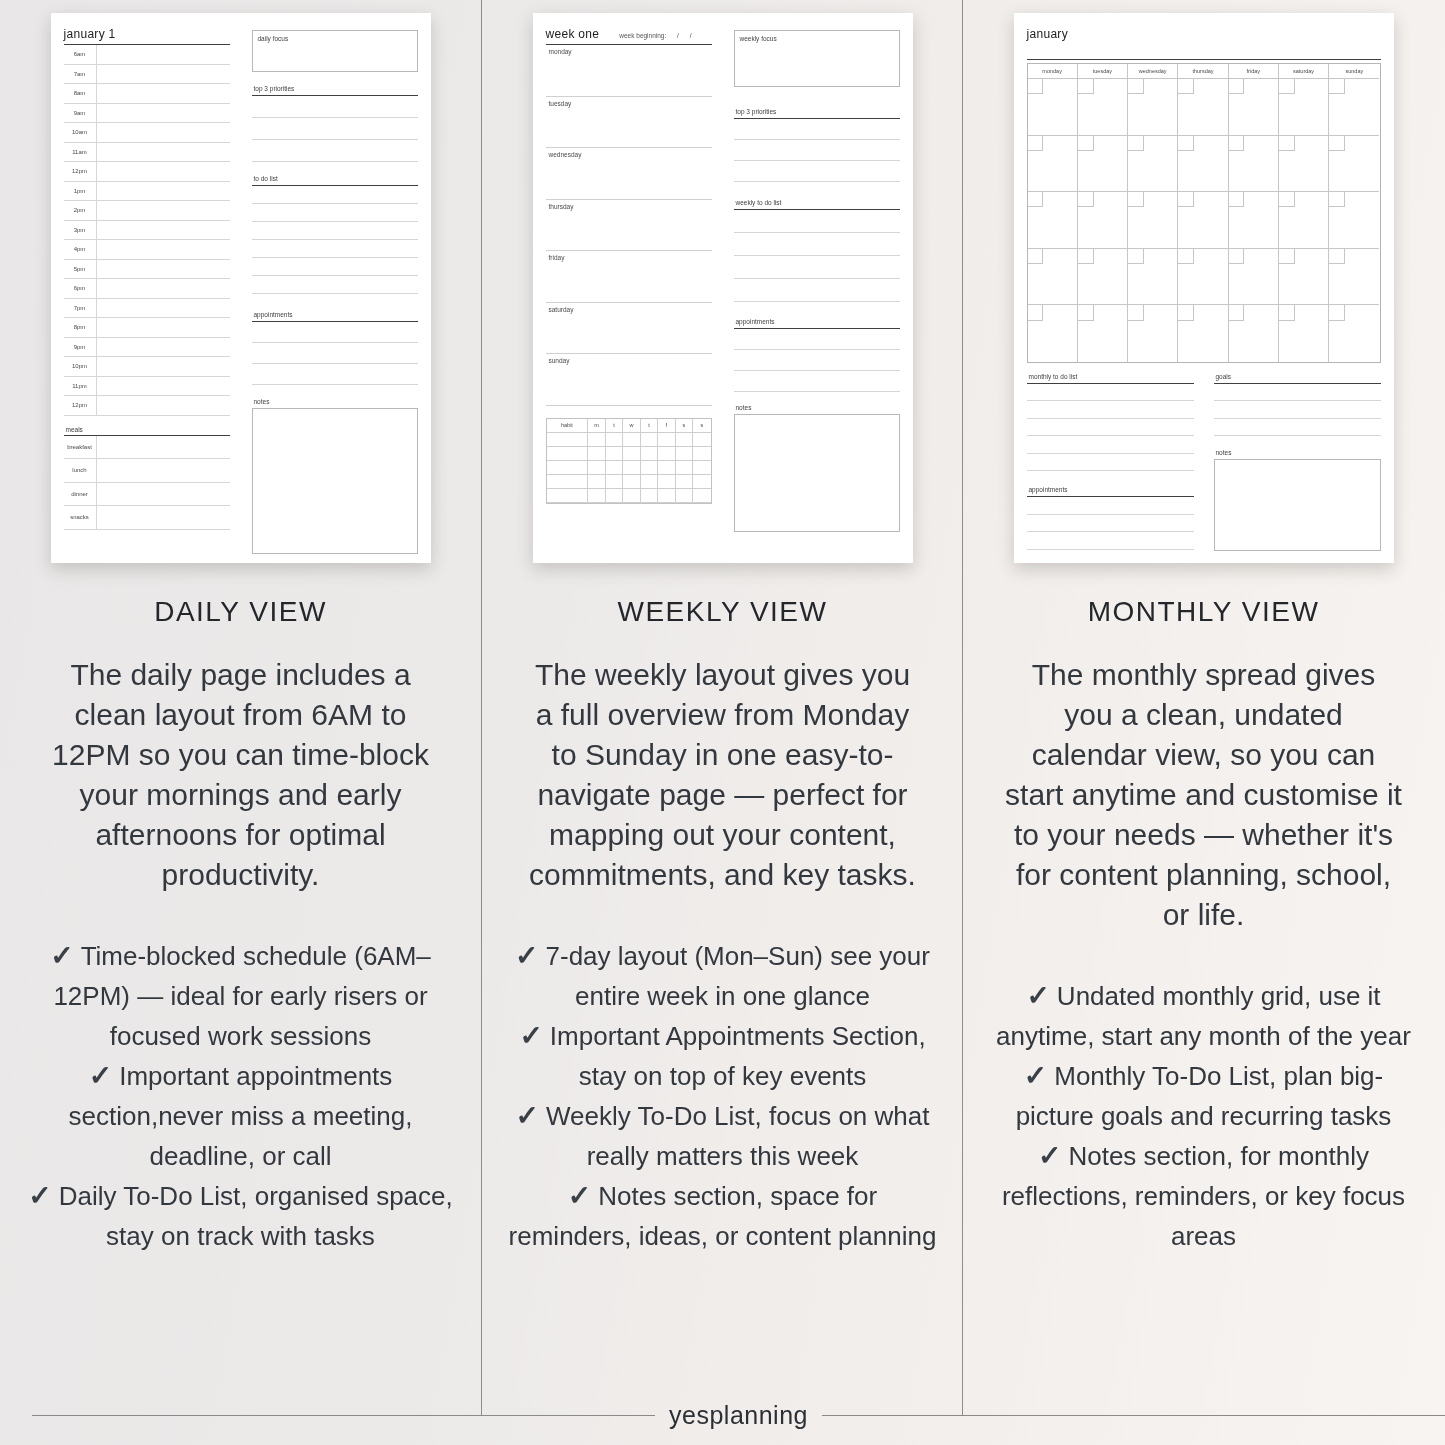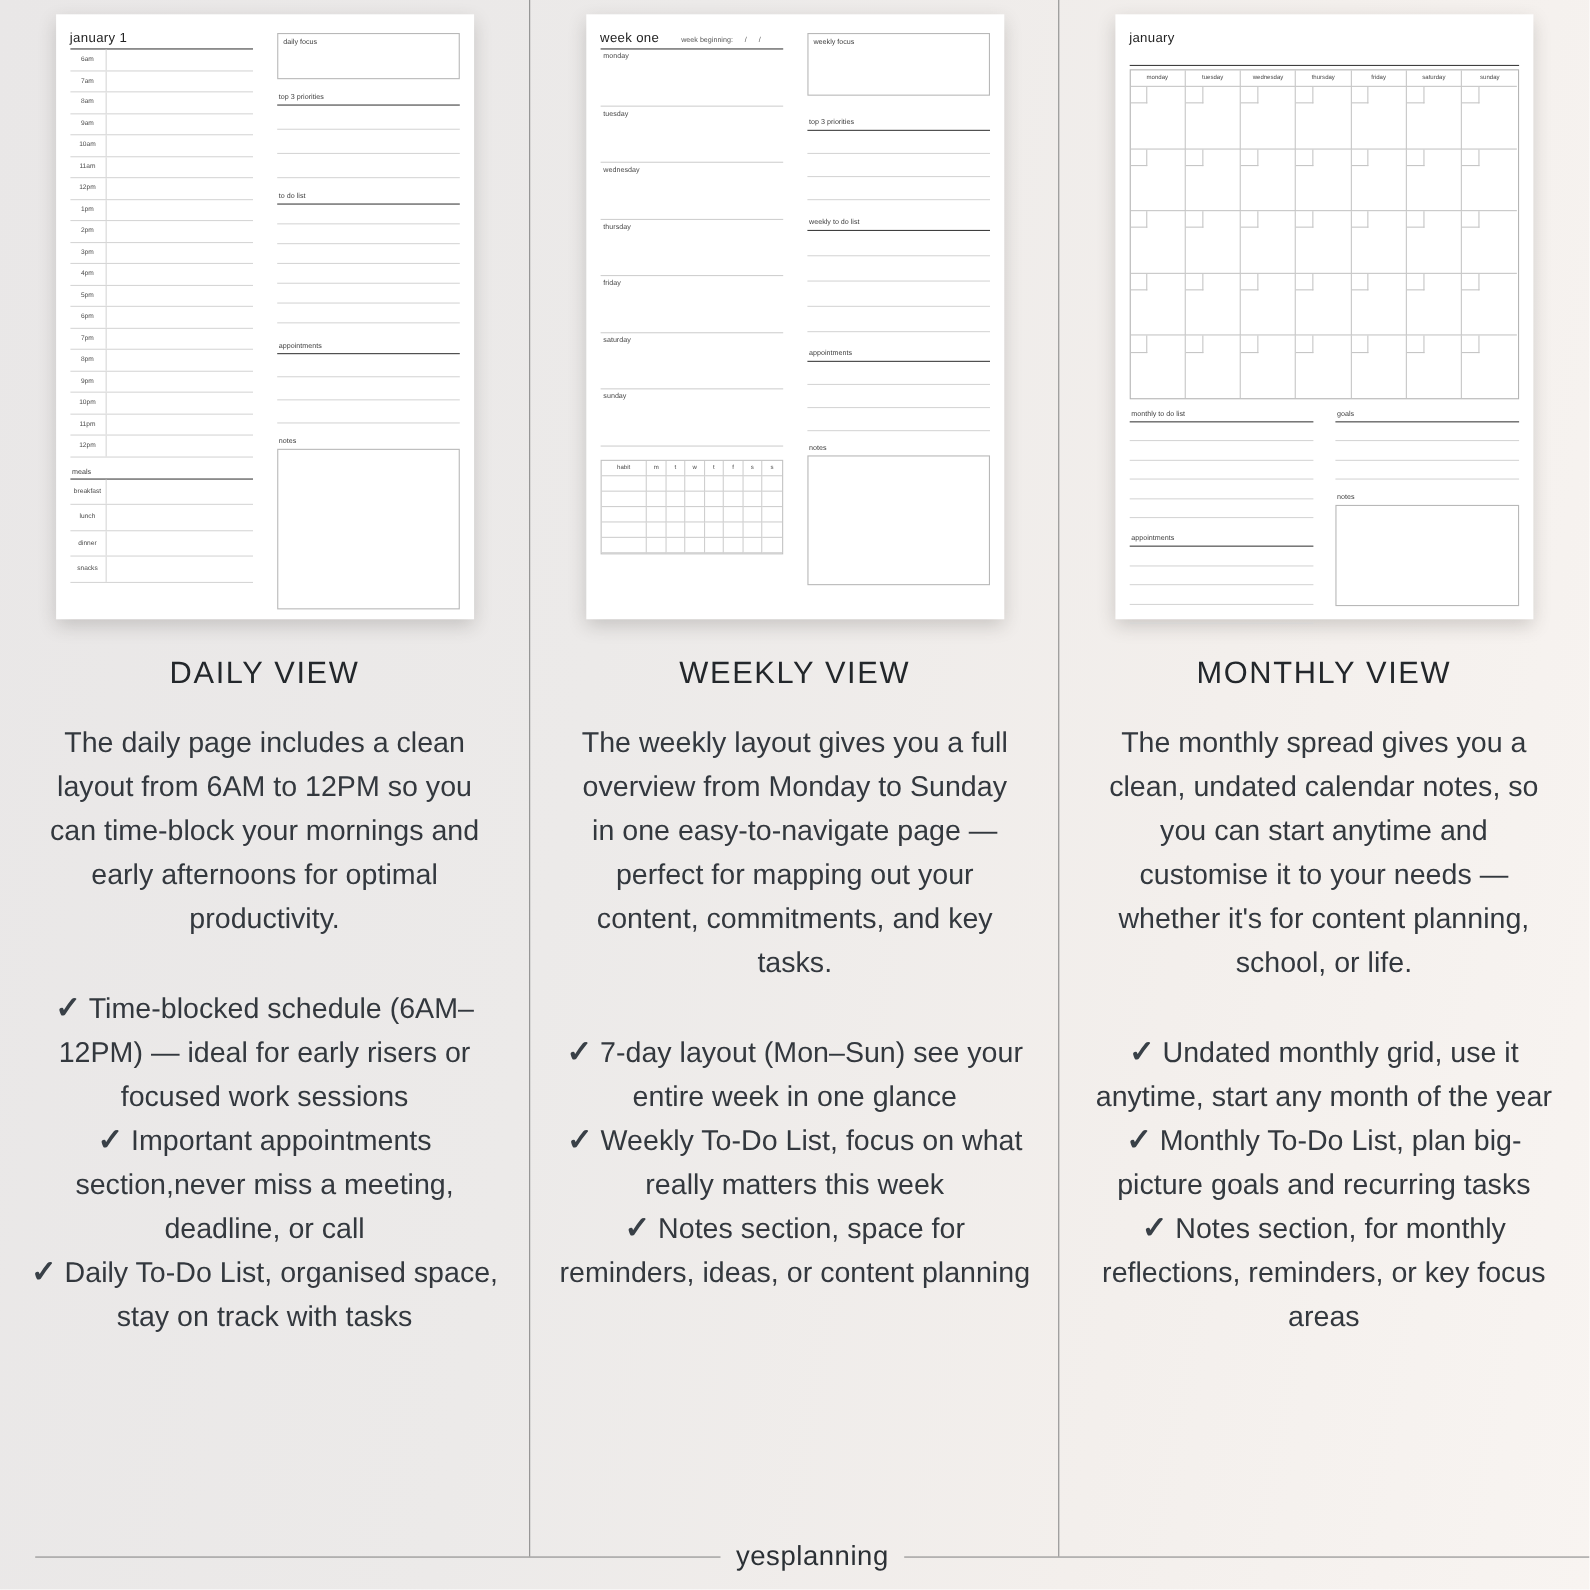--- a/index.html
+++ b/index.html
@@ -86,7 +86,7 @@
   
   .col-heading{margin:33px 10px 0;text-align:center;font-size:28px;font-weight:400;
     letter-spacing:1.5px;color:#23272b;}
-  .col-desc{width:400px;margin:27px auto 0;text-align:center;font-size:26px;
+  .col-desc{width:400px;margin:27px auto 0;text-align:center;font-size:30px;
     line-height:40px;color:#33383e;}
   .bullets{width:430px;margin:41px auto 0;text-align:center;font-size:26px;
     line-height:40px;color:#33383e;}

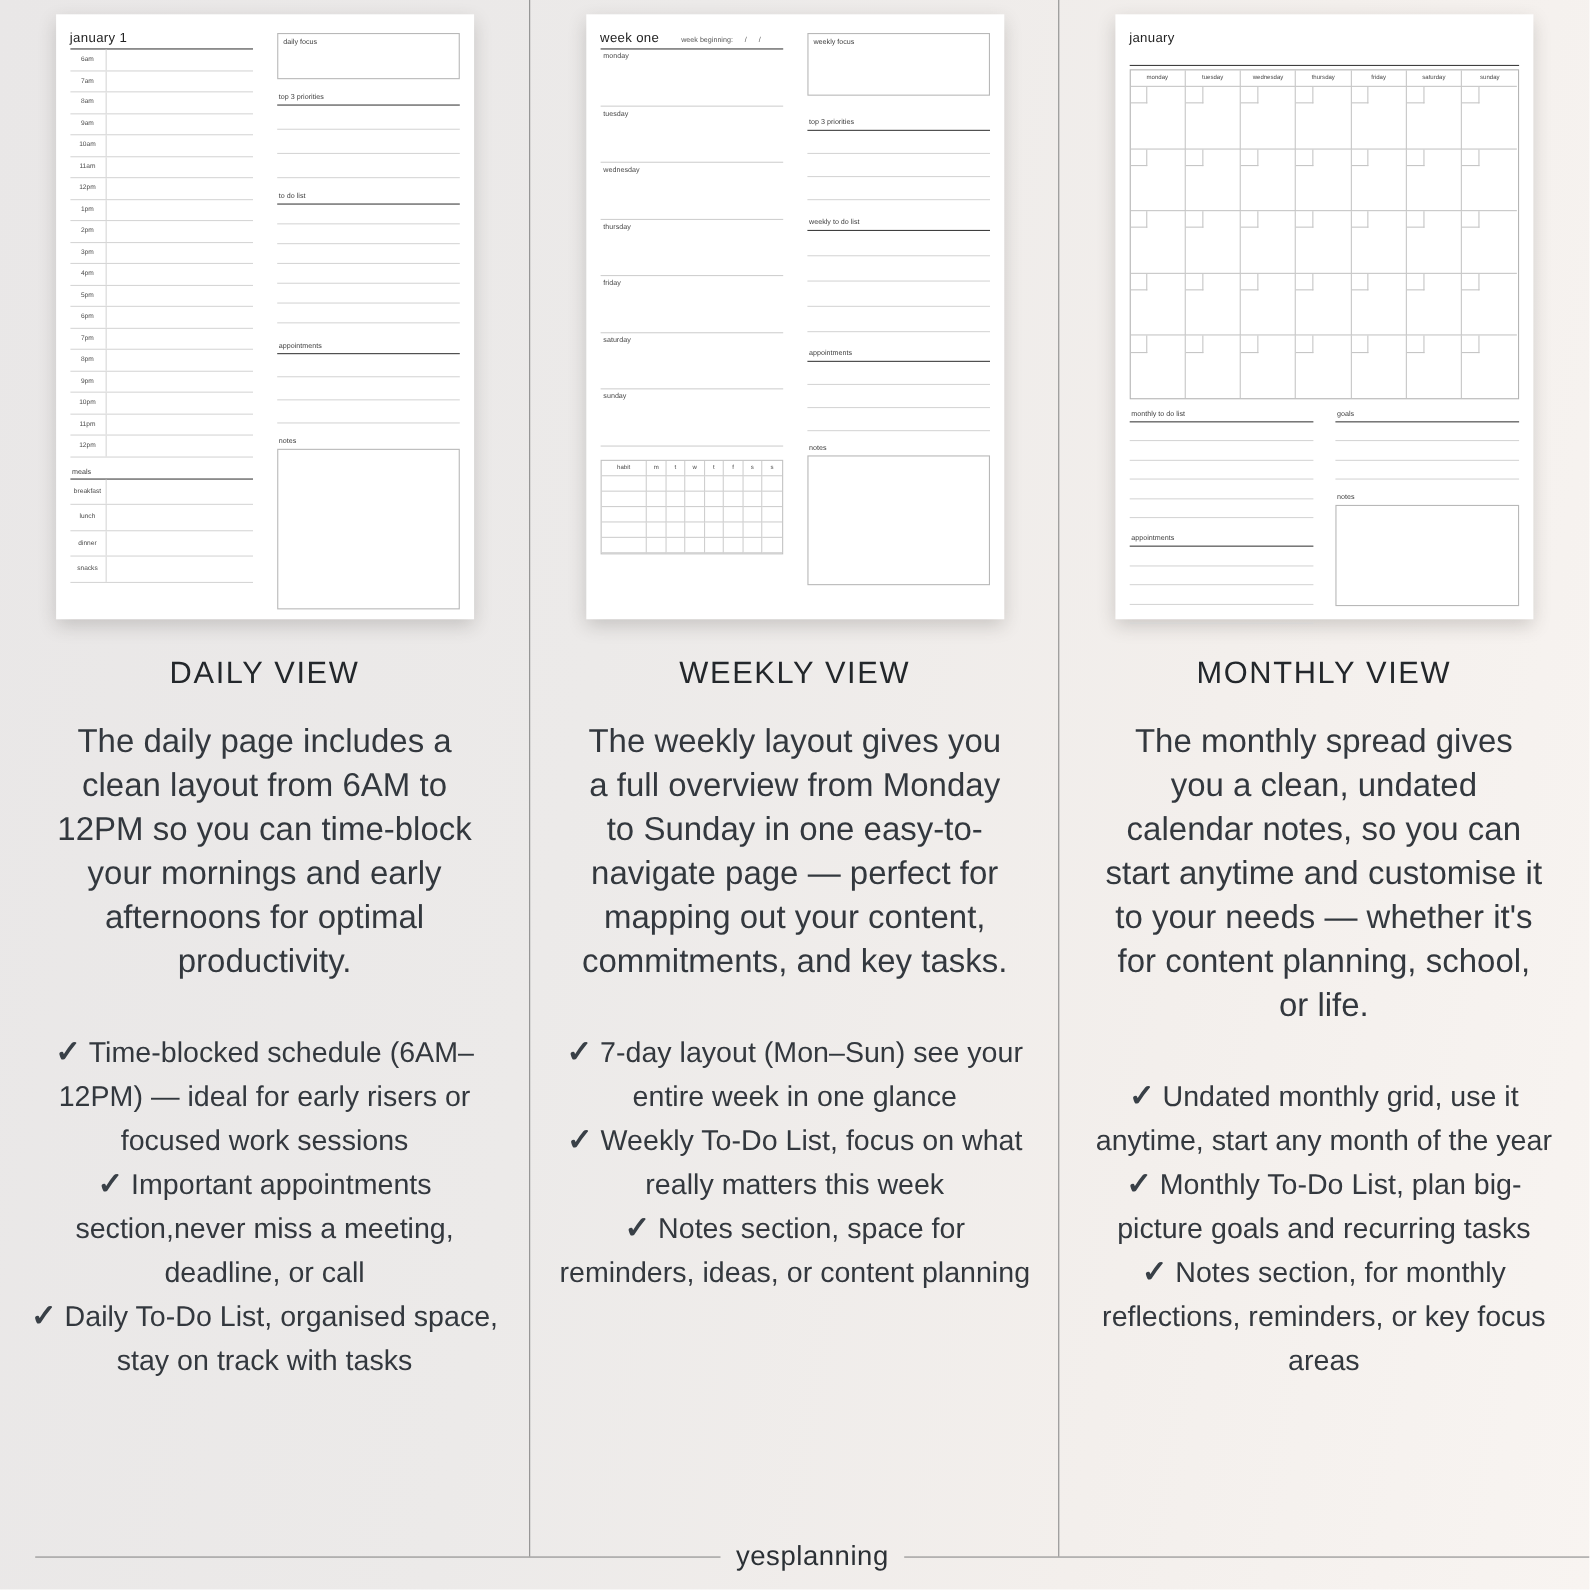--- a/index.html
+++ b/index.html
@@ -510,7 +510,7 @@
       </div>
     </div>
     <h2 class="col-heading">MONTHLY VIEW</h2>
-    <p class="col-desc">The monthly spread gives you a clean, undated calendar notes, so you can start anytime and customise it to your needs — whether it's for content planning, school, or life.</p>
+    <p class="col-desc">The monthly spread gives you a clean, undated calendar view, so you can start anytime and customise it to your needs — whether it's for content planning, school, or life.</p>
     <div class="bullets">
         <div class="bullet"><span class="check">✓</span><span>Undated monthly grid, use it anytime, start any month of the year</span></div>
         <div class="bullet"><span class="check">✓</span><span>Monthly To-Do List, plan big-picture goals and recurring tasks</span></div>

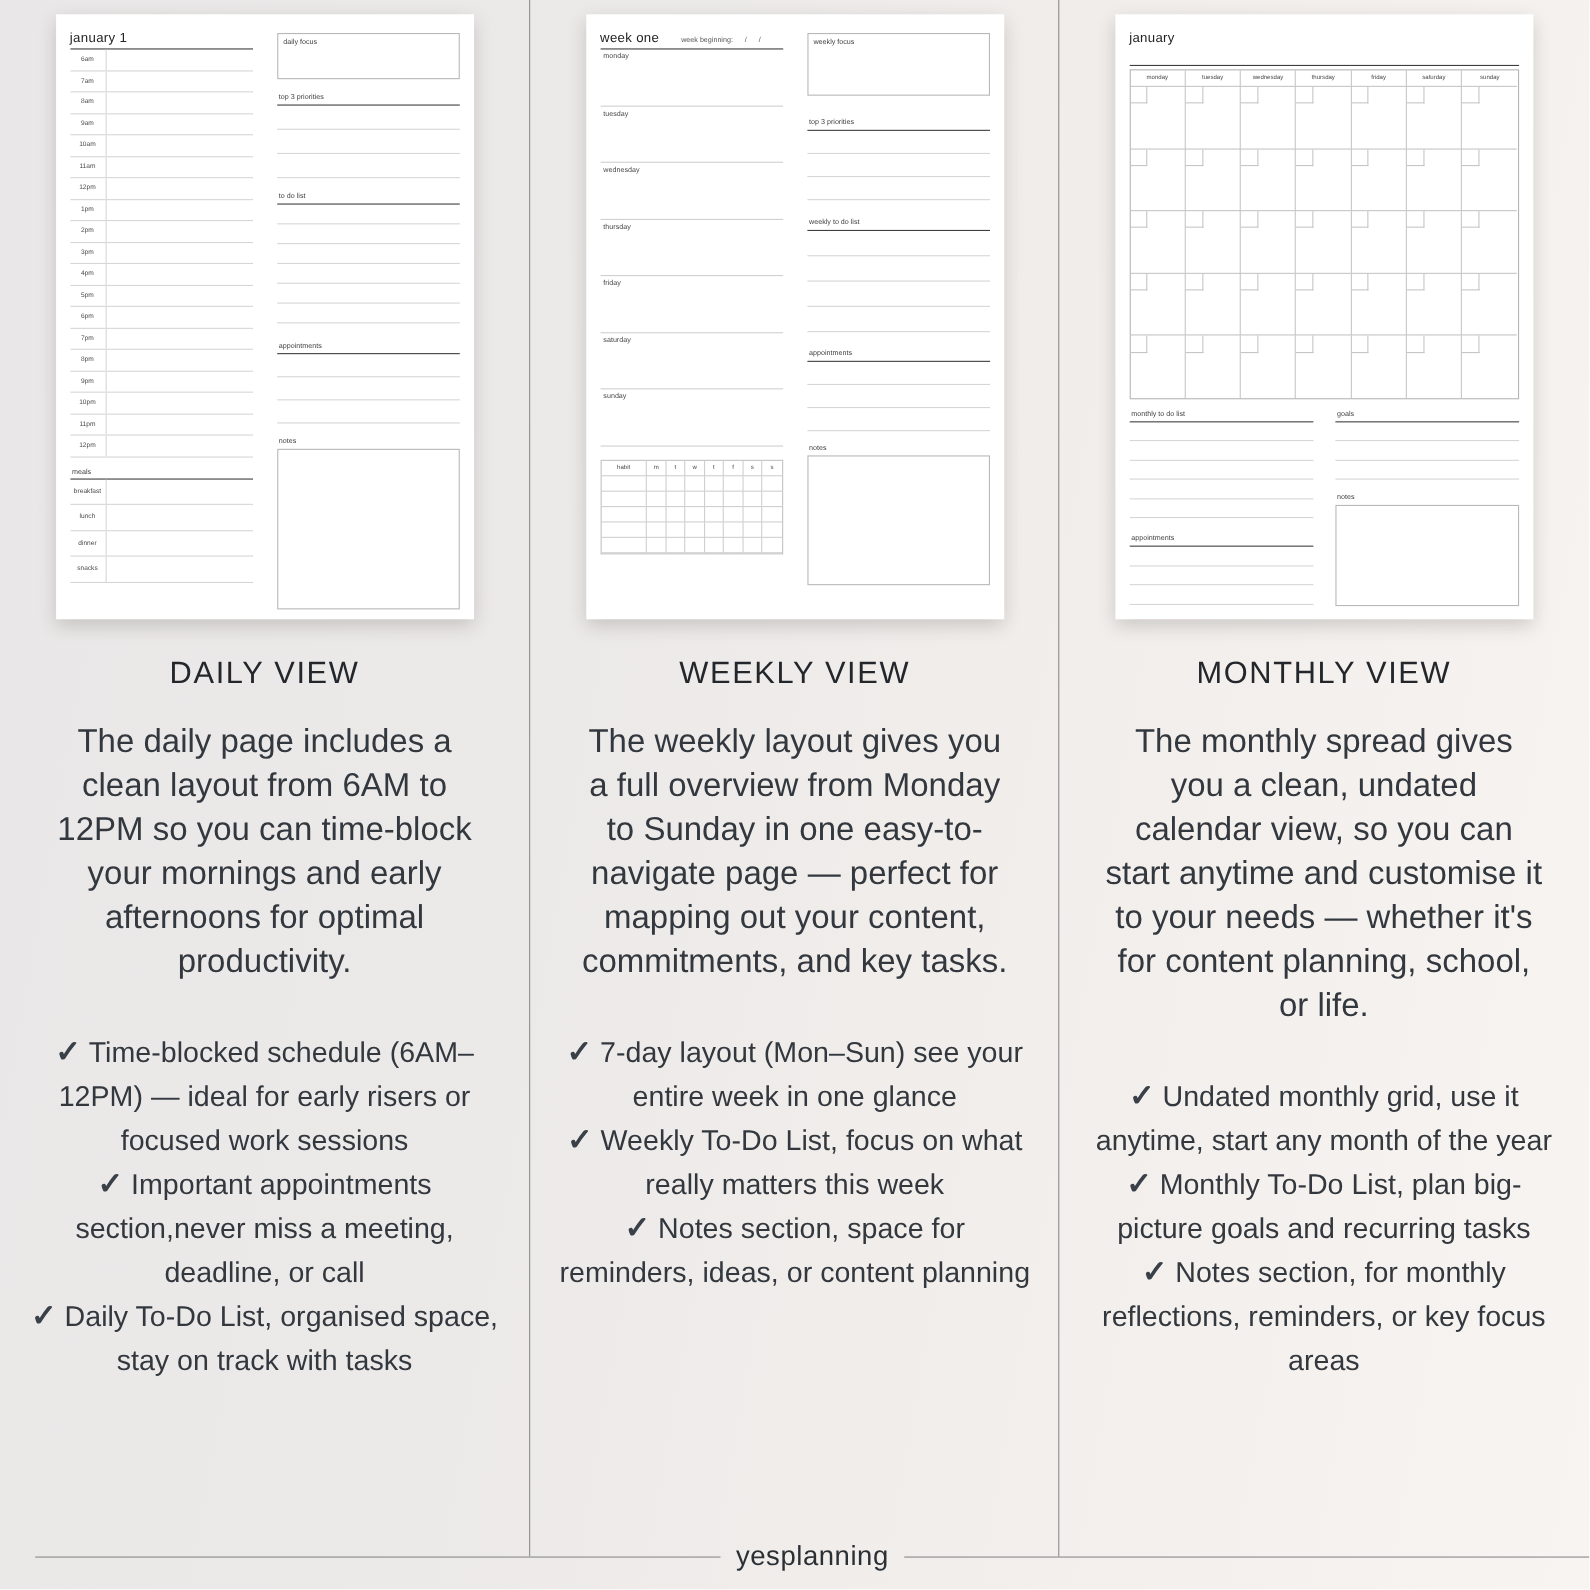--- a/index.html
+++ b/index.html
@@ -353,6 +353,7 @@
     <p class="col-desc">The weekly layout gives you a full overview from Monday to Sunday in one easy-to-navigate page — perfect for mapping out your content, commitments, and key tasks.</p>
     <div class="bullets">
         <div class="bullet"><span class="check">✓</span><span>7-day layout (Mon–Sun) see your entire week in one glance</span></div>
+        <div class="bullet"><span class="check">✓</span><span>Important Appointments Section, stay on top of key events</span></div>
         <div class="bullet"><span class="check">✓</span><span>Weekly To-Do List, focus on what really matters this week</span></div>
         <div class="bullet"><span class="check">✓</span><span>Notes section, space for reminders, ideas, or content planning</span></div>
       </div>

